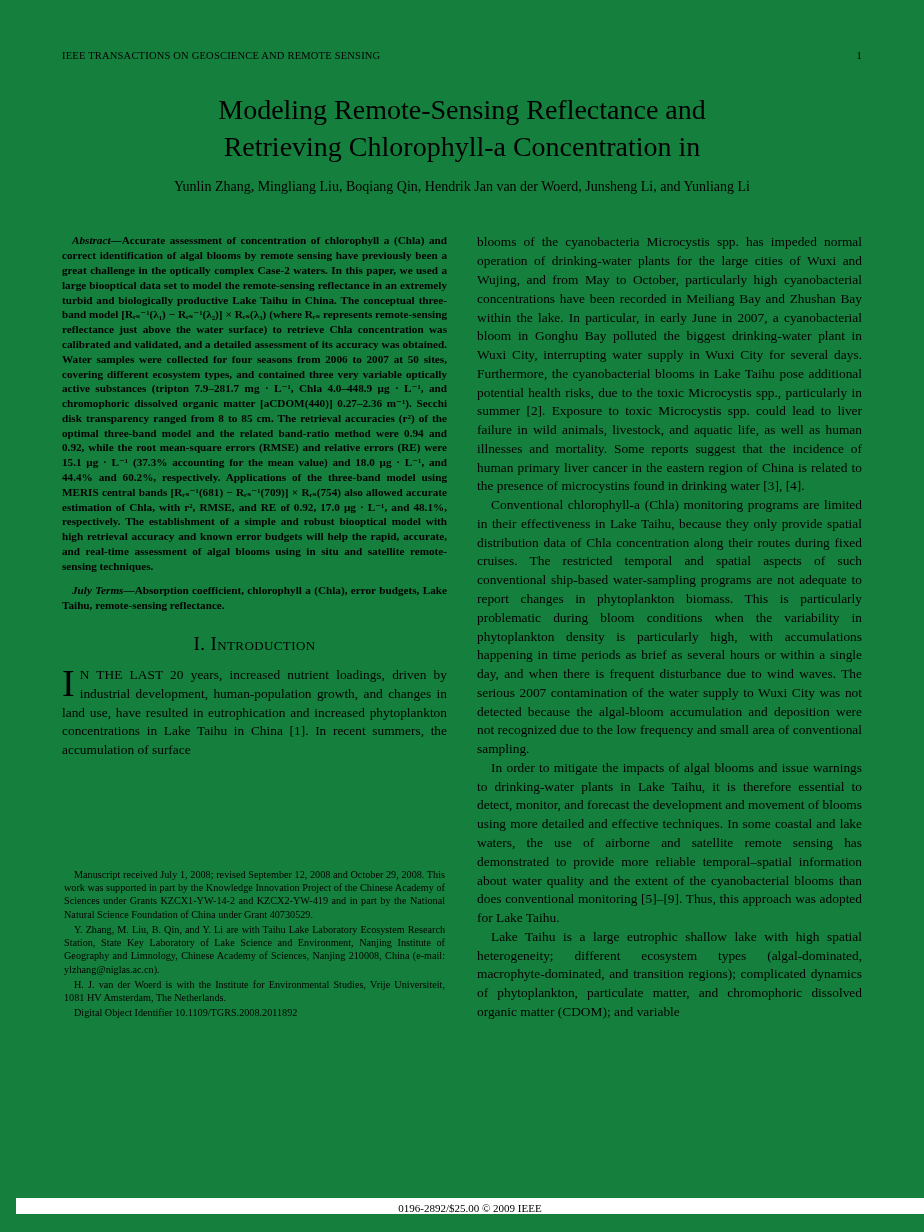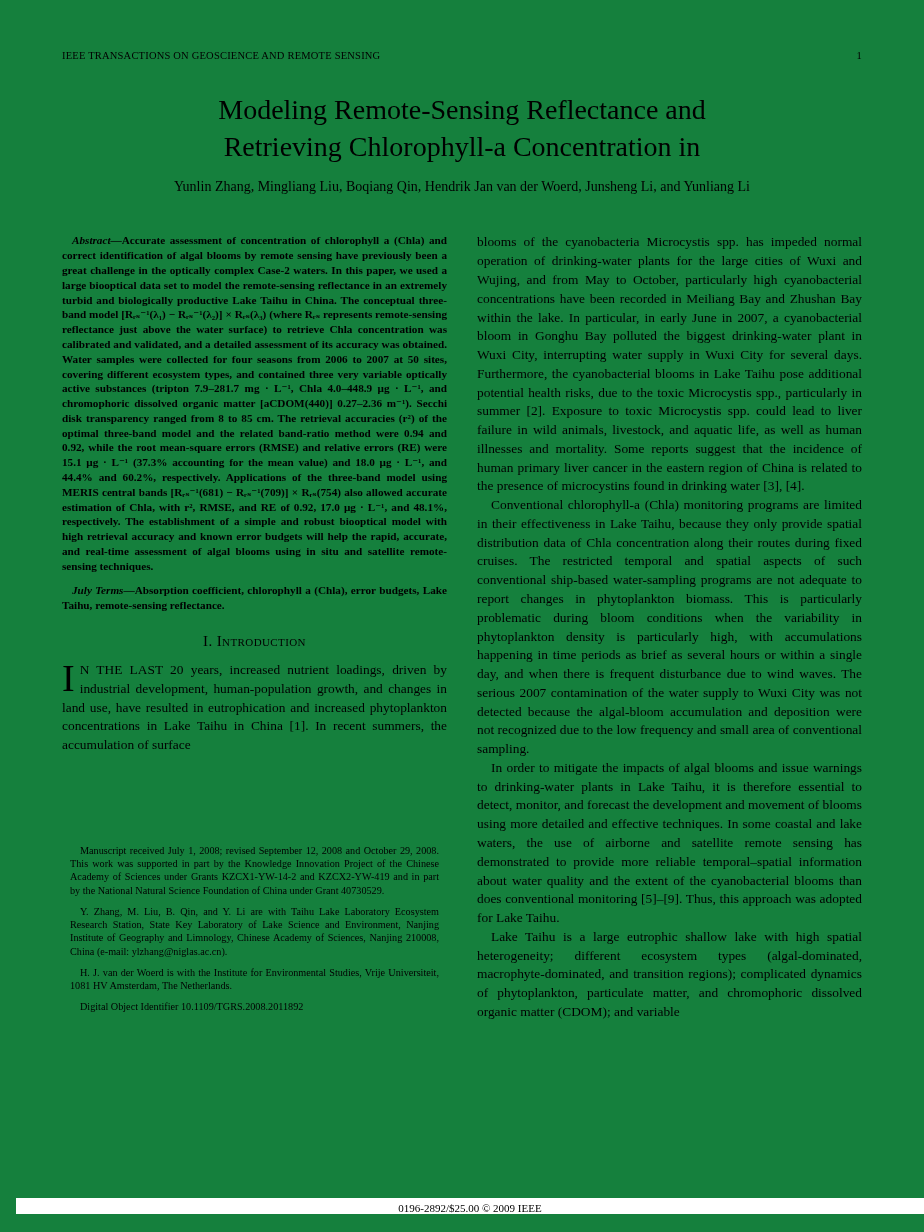--- a/index.html
+++ b/index.html
@@ -57,7 +57,7 @@
     font-weight: 400;
     font-variant: small-caps;
     text-align: center;
-    font-size: 15px;
+    font-size: 19px;
     letter-spacing: 0.4px;
     margin: 20px 0 11px 0;
   }

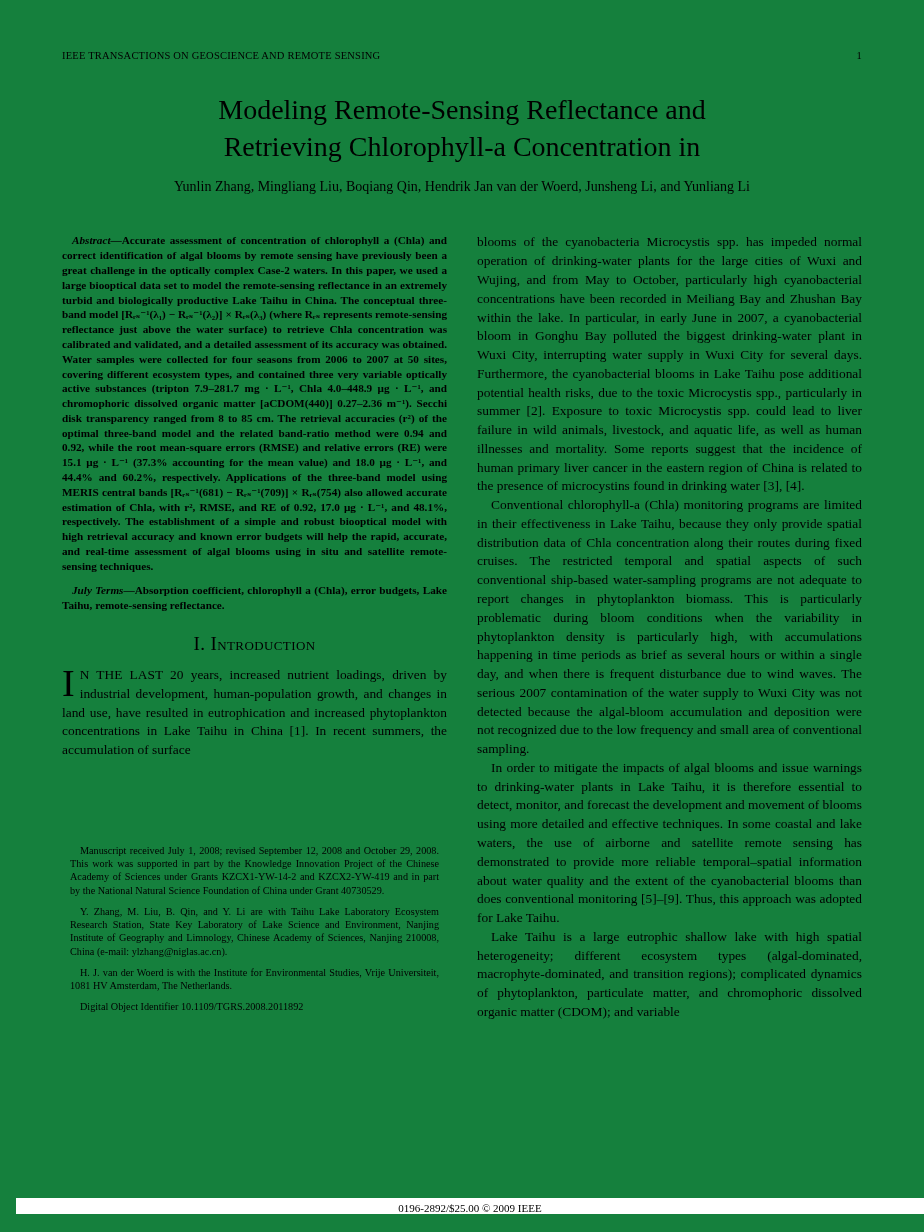--- a/index.html
+++ b/index.html
@@ -80,7 +80,7 @@
     line-height: 1.3;
   }
   .footnote {
-    margin: 8px;
+    margin: 2px;
     text-indent: 10px;
     text-align: justify;
   }

